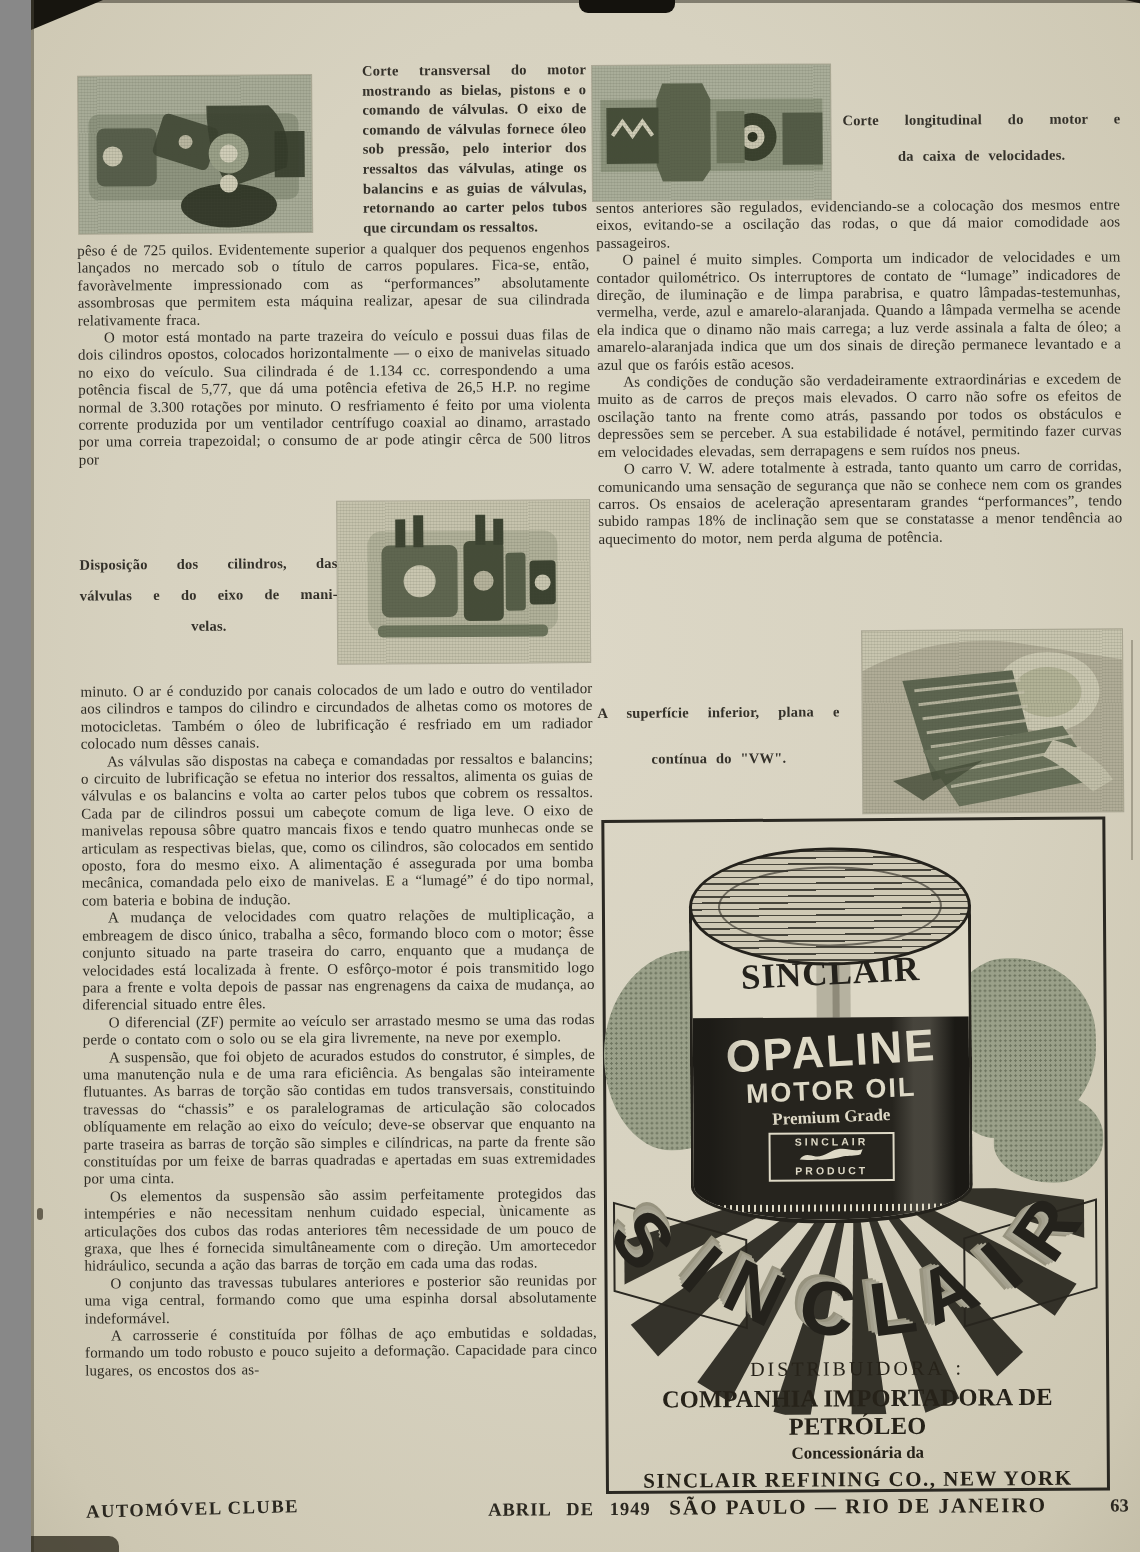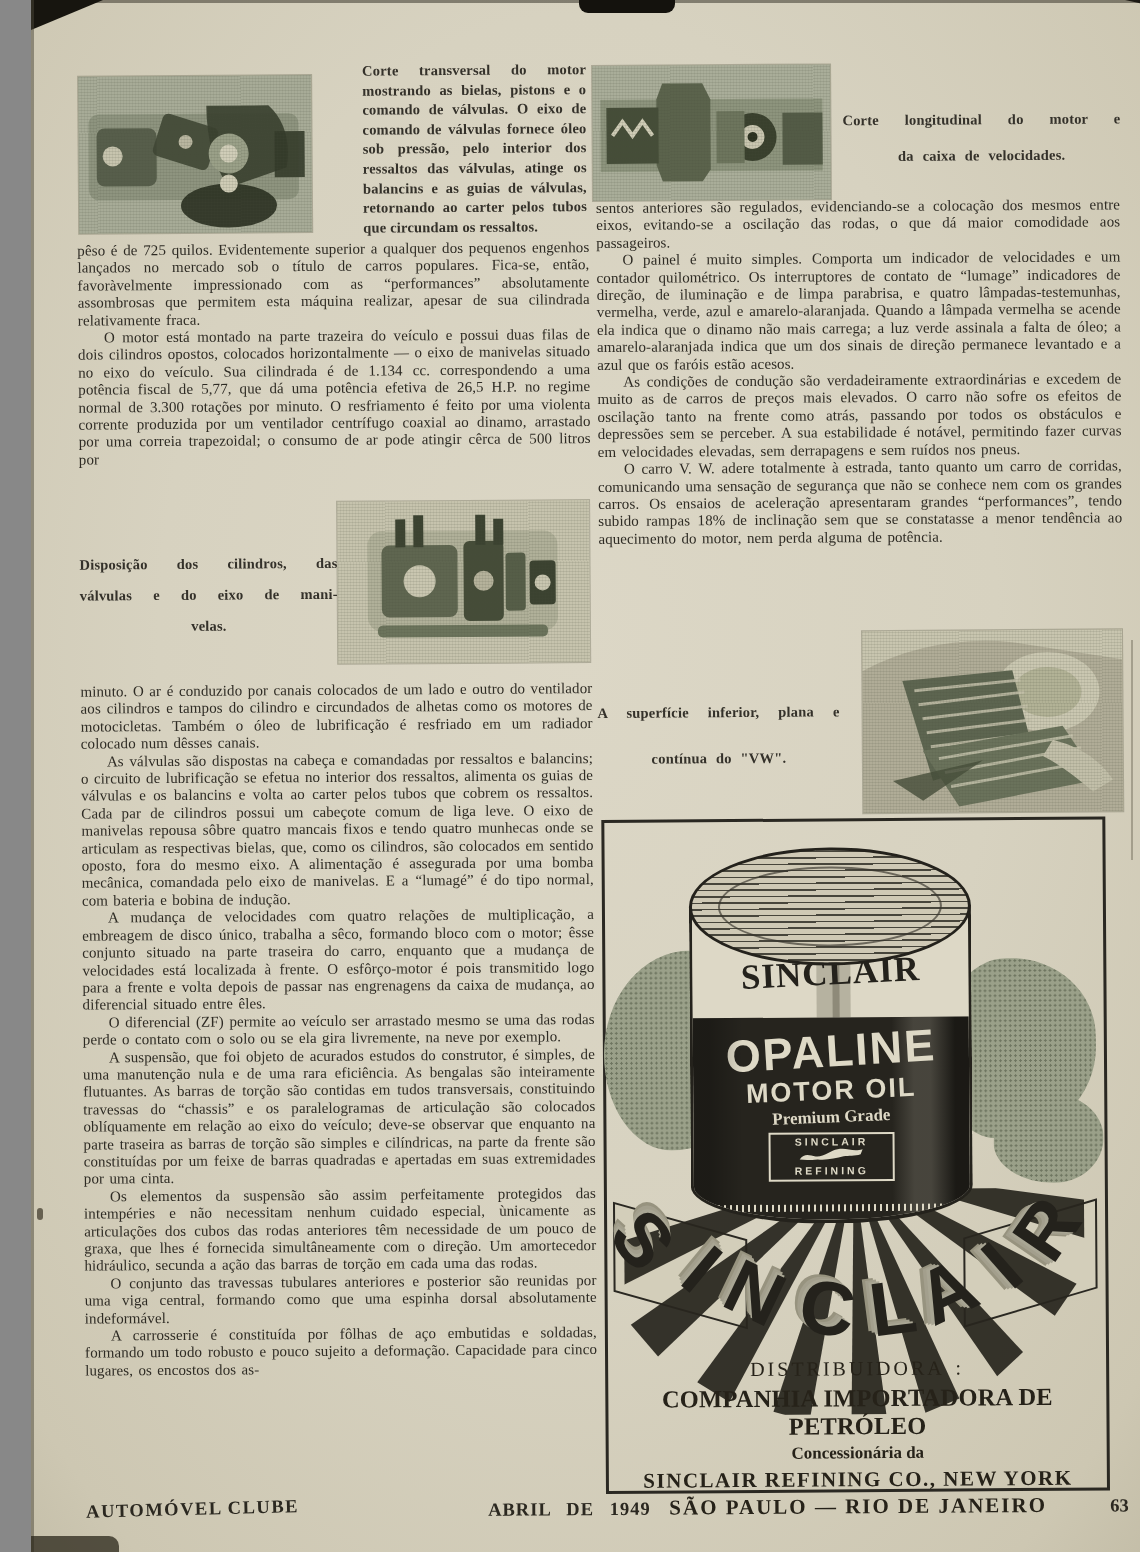--- a/index.html
+++ b/index.html
@@ -260,7 +260,7 @@
               <svg width="70" height="14" viewBox="0 0 70 14">
                 <path d="M3,12 C8,5 13,8 19,9 C27,10 34,3 41,2 C50,0 56,5 66,2 L64,7 C58,9 52,8 47,9 C39,11 30,13 21,12 Q10,13 3,12 Z" fill="#ded9c6"></path>
               </svg>
-              <div class="brow">REFINING</div>
+              <div class="brow">PRODUCT</div>
             </div>
             <div class="ticks"></div>
           </div>

